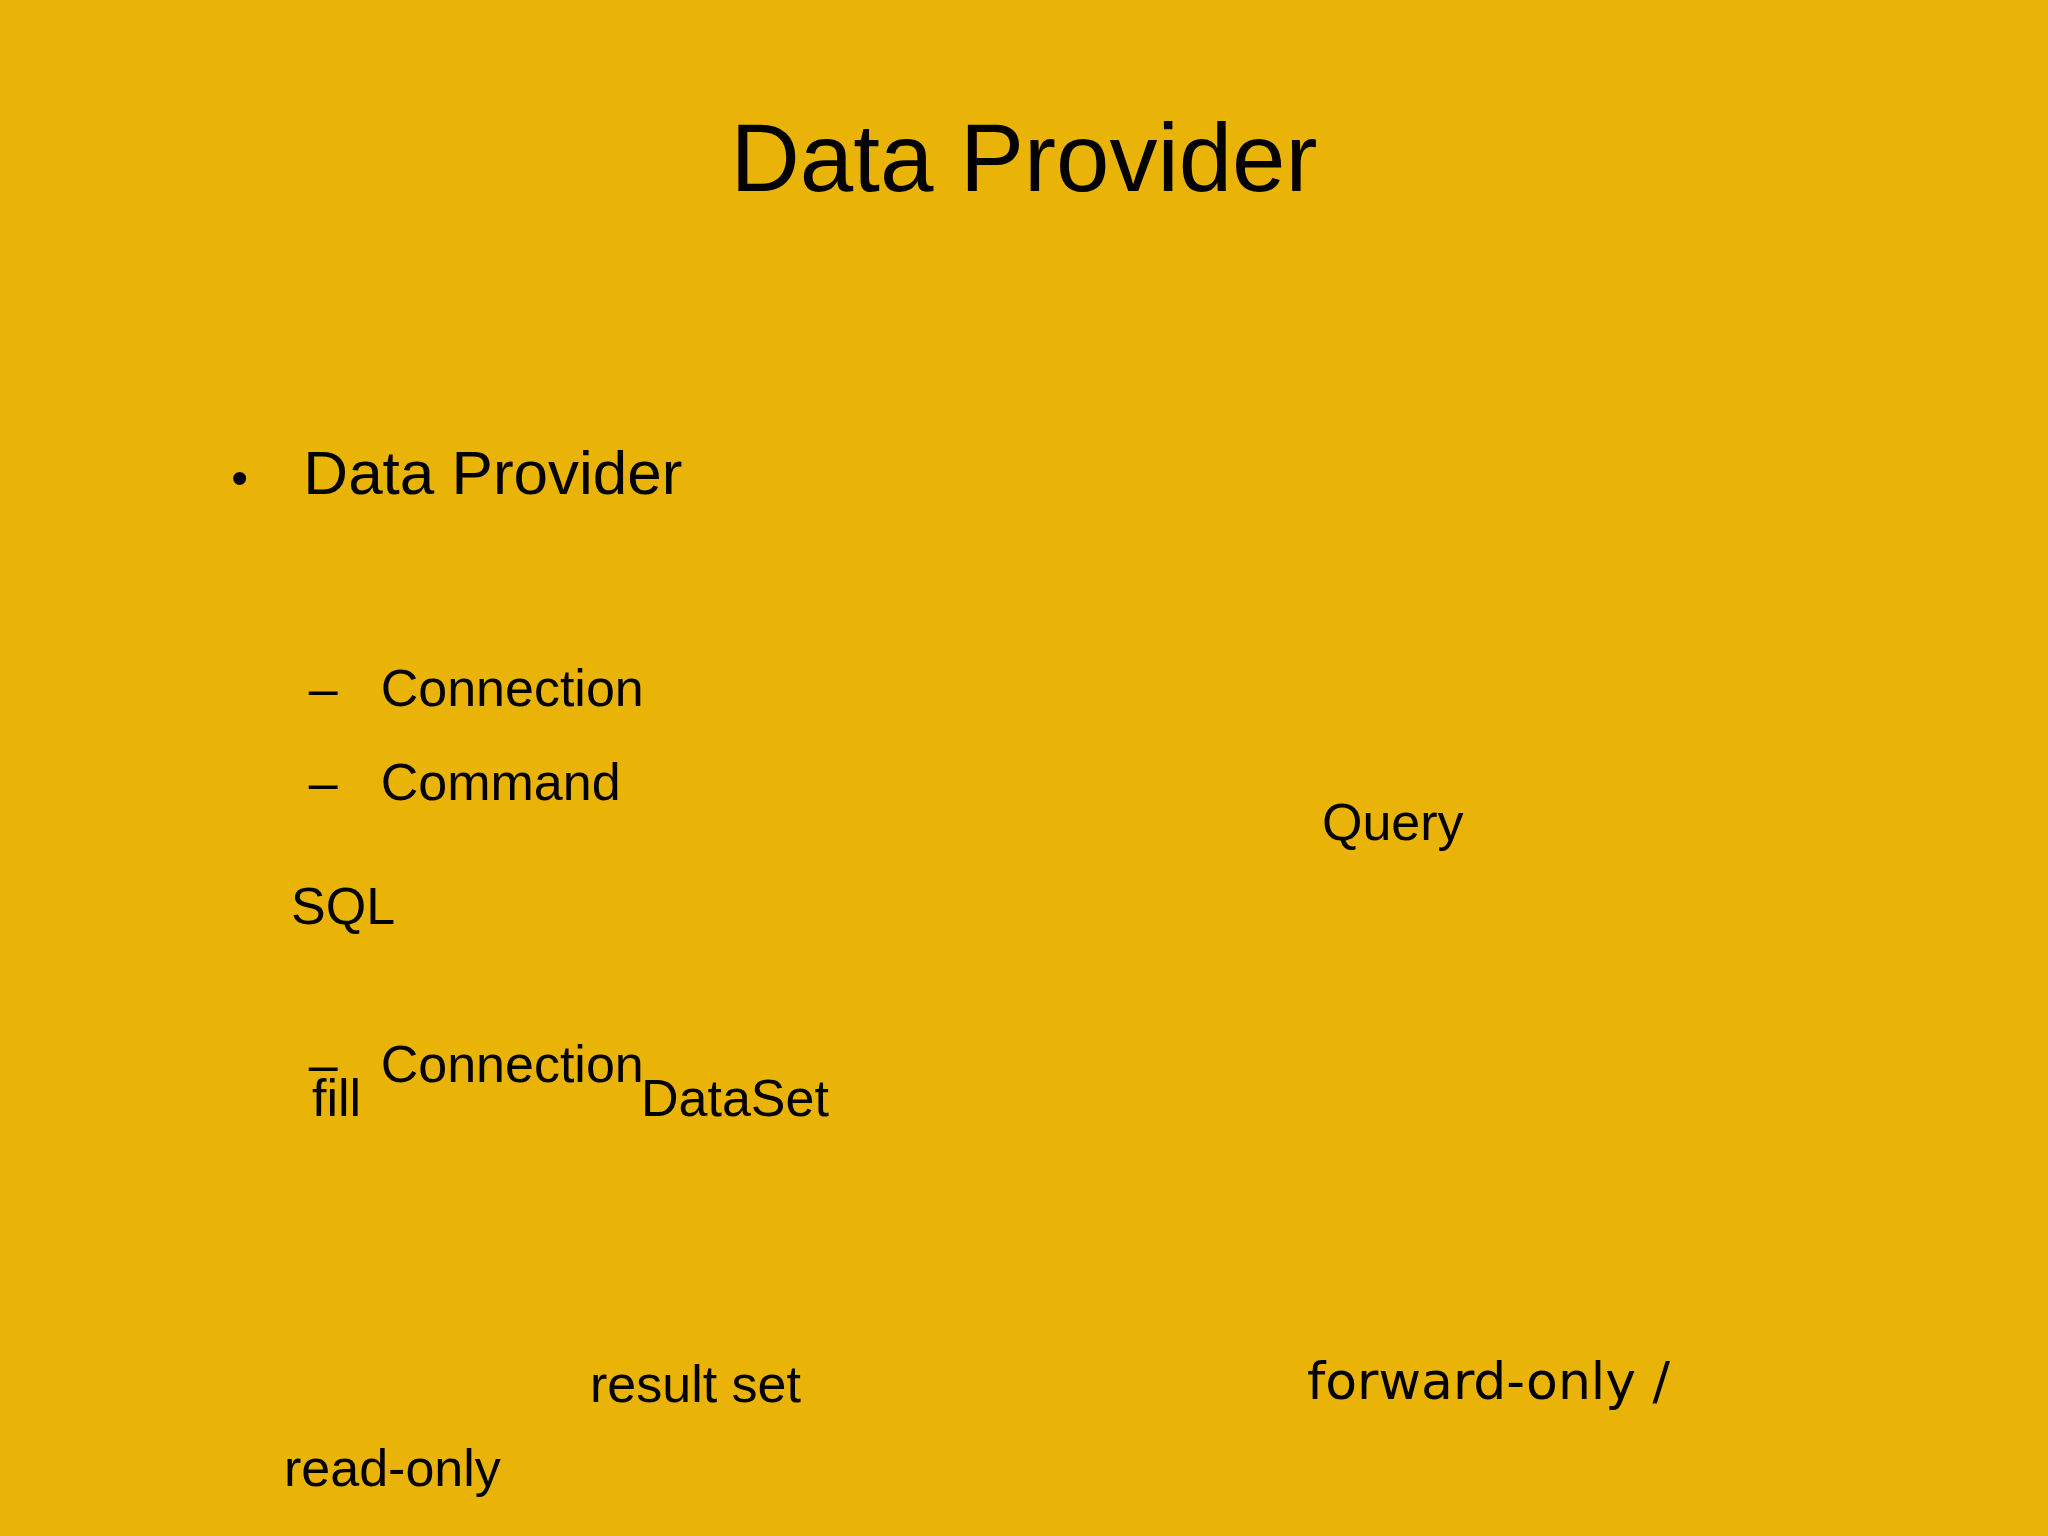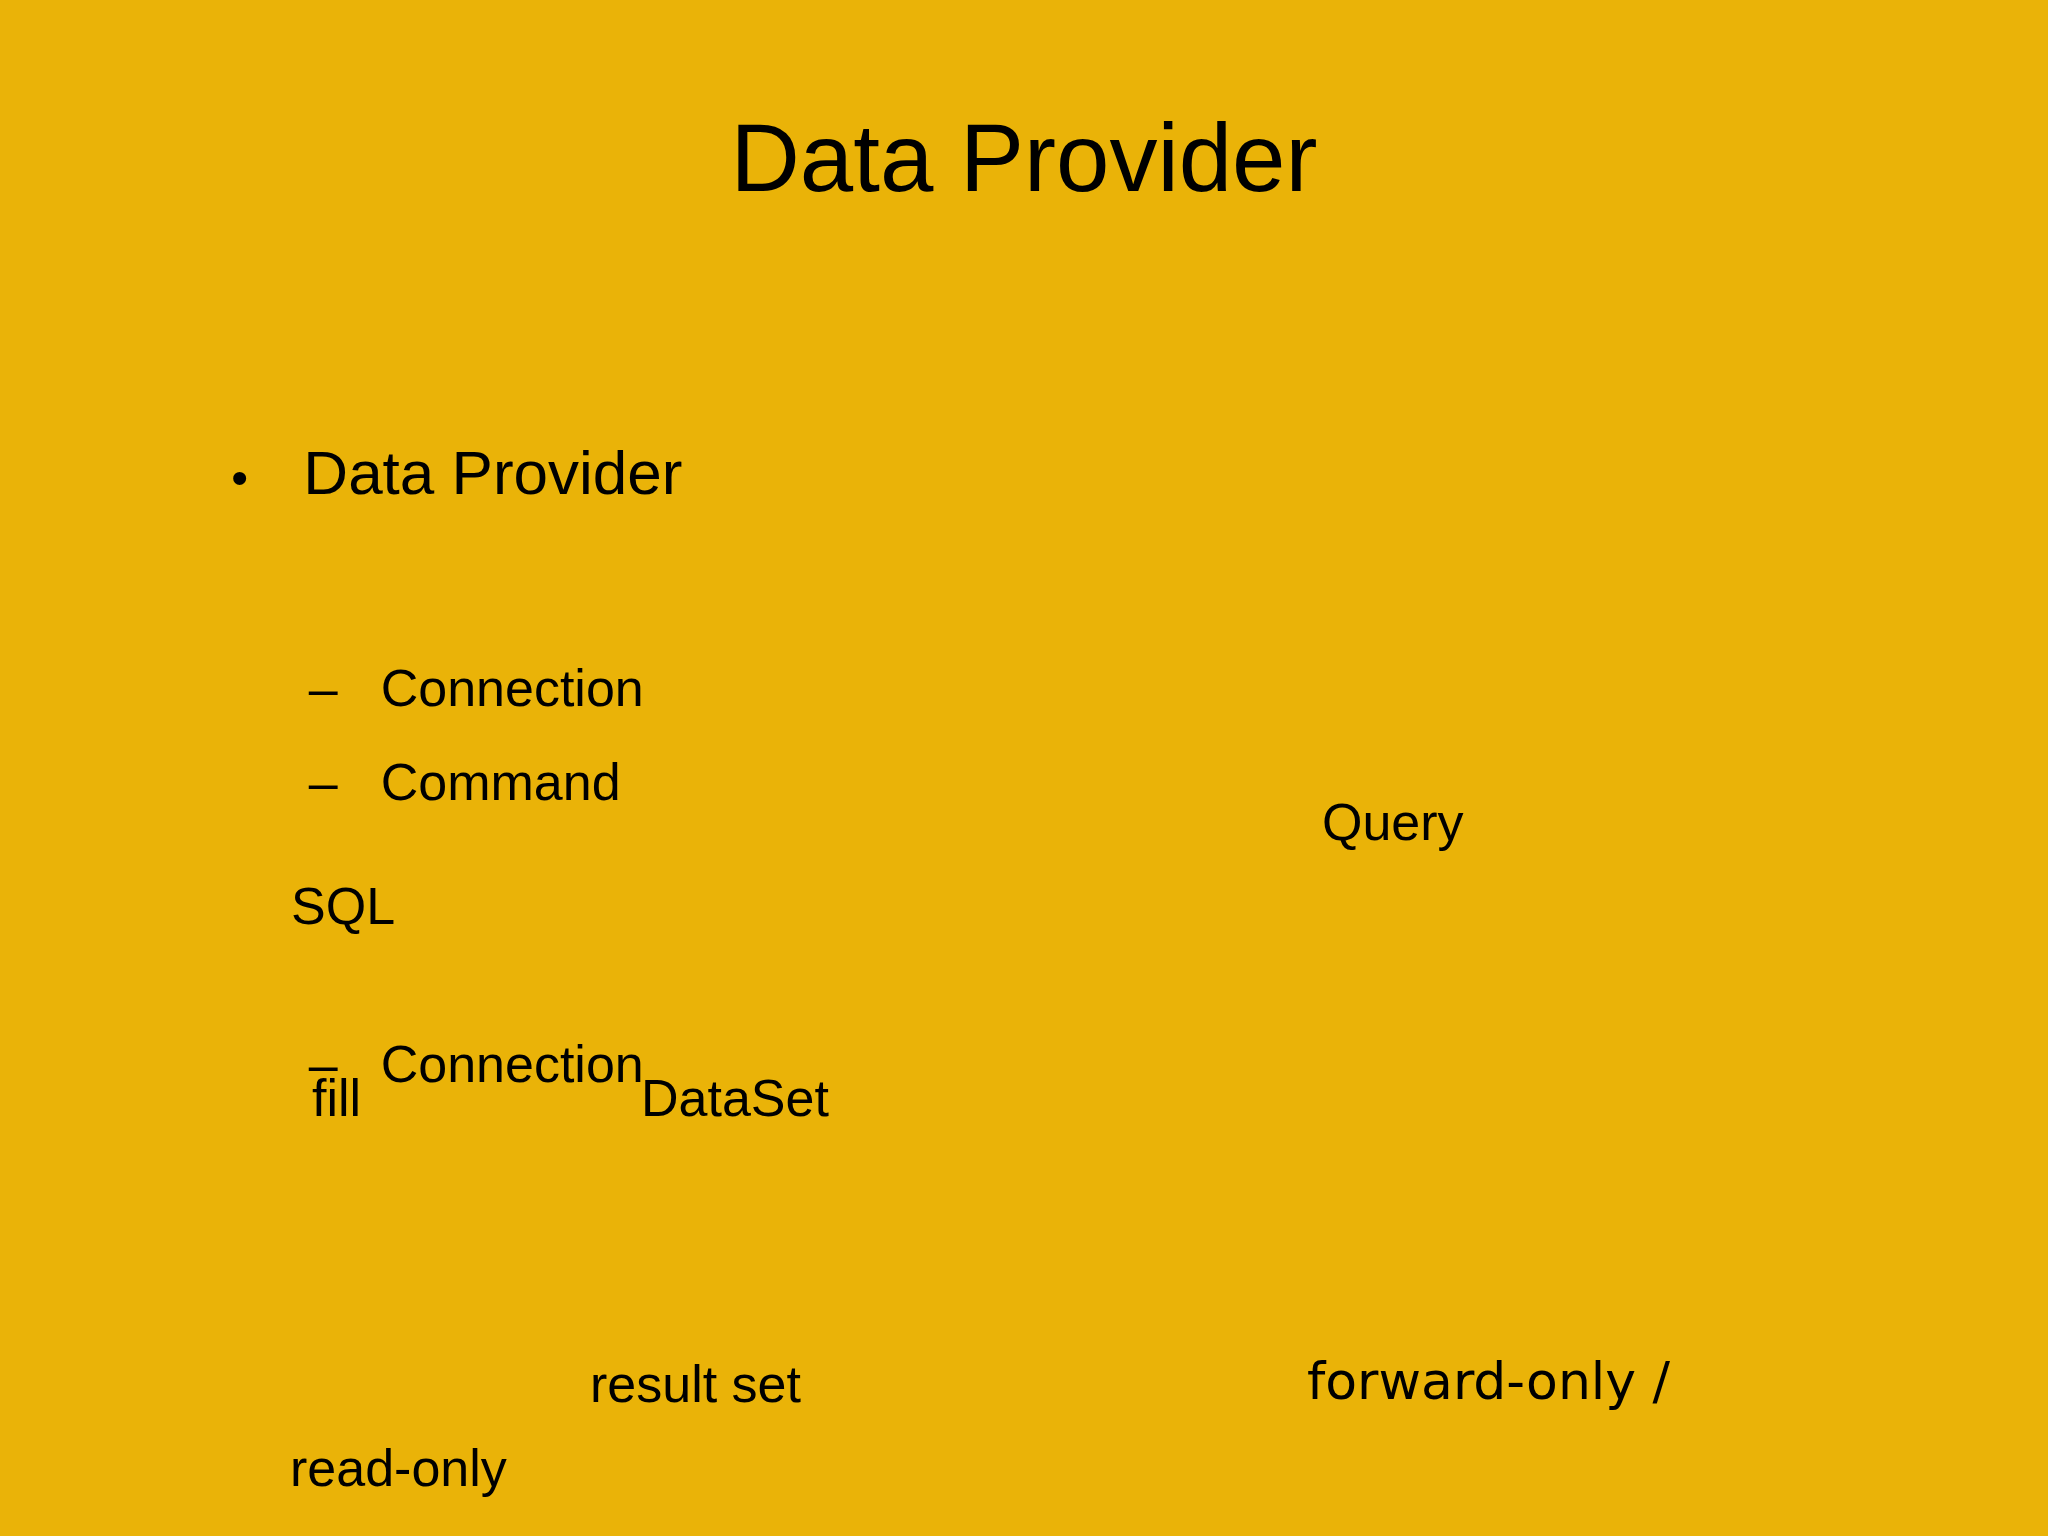--- a/index.html
+++ b/index.html
@@ -127,7 +127,7 @@
 
     <div class="line wide-font" style="top:1355px; left:1307px;">forward-only /</div>
 
-    <div class="line frag" style="top:1442px; left:290px;">read-only</div>
+    <div class="line frag" style="top:1442px; left:284px;">read-only</div>
 
   </div>
 </div>

